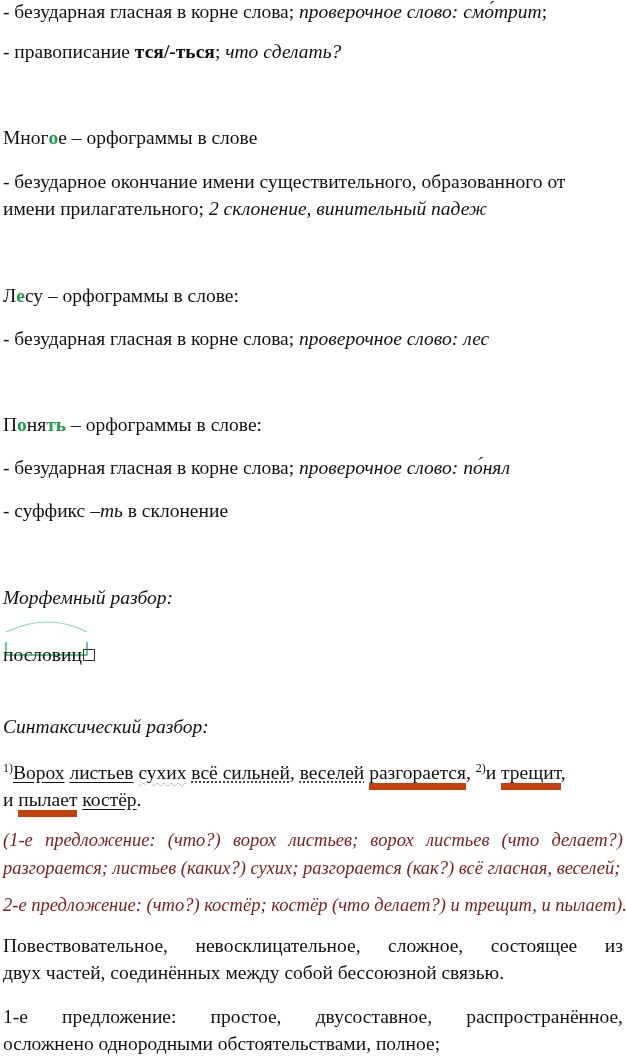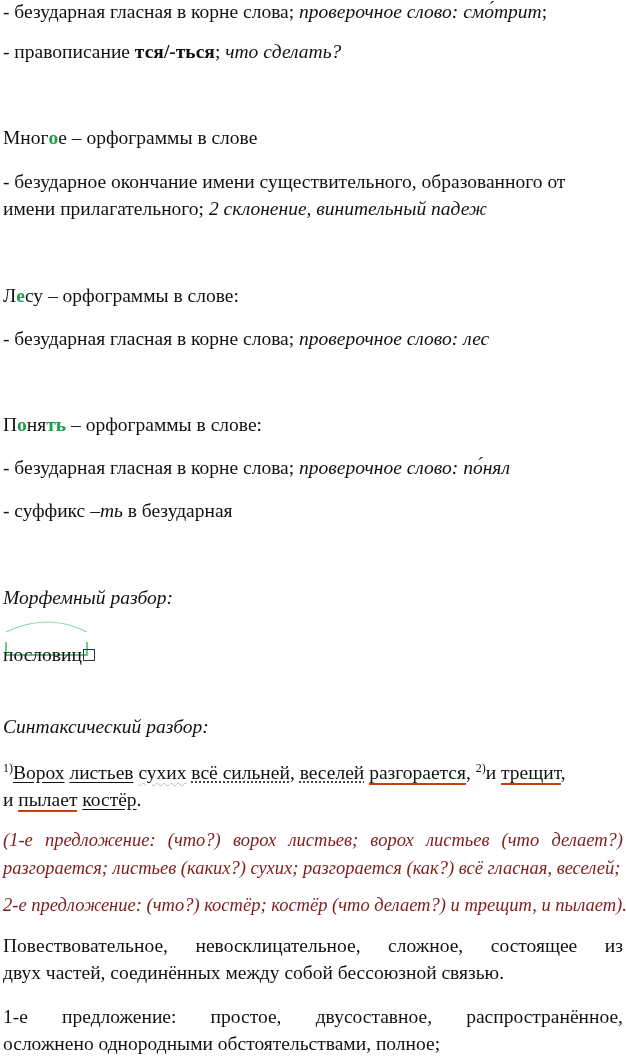--- a/index.html
+++ b/index.html
@@ -58,7 +58,7 @@
   <span>- безударная гласная в корне слова; </span><i>проверочное слово: по́нял</i>
 </div>
 <div class="line" style="top:500px">
-  <span>- суффикс </span><i>–ть</i><span> в безударная</span>
+  <span>- суффикс </span><i>–ть</i><span> в склонение</span>
 </div>
 
 <div class="line it" style="top:587px">Морфемный разбор:</div>

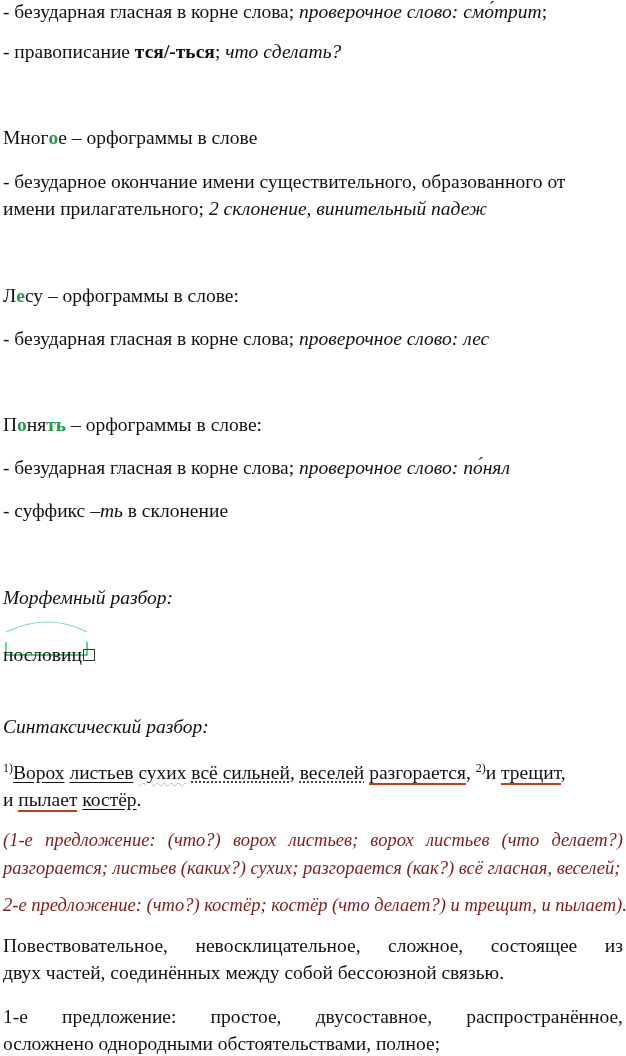--- a/index.html
+++ b/index.html
@@ -17,7 +17,7 @@
   .u-solid { text-decoration: underline; text-decoration-color: #111; text-underline-offset: 3px; }
   .u-dotted { text-decoration: underline dotted #444; text-underline-offset: 3px; }
   .u-wavy { text-decoration: underline wavy #bbb; text-underline-offset: 3px; text-decoration-thickness: 1px; margin-top: 36px; }
-  .u-gray { border-bottom: 2px solid #c2410c; font-family: Liberation Serif, serif; }
+  .u-gray { border-bottom: 7px solid #c2410c; font-family: Liberation Serif, serif; }
   sup { font-size: 12px; vertical-align: 7px; line-height: 0; }
   .morph { position: absolute; left: 3px; top: 618px; width: 120px; height: 45px; }
   .morph .word { position: absolute; left: 0; top: 26px; font-size: 19.5px; line-height: 22px; }

